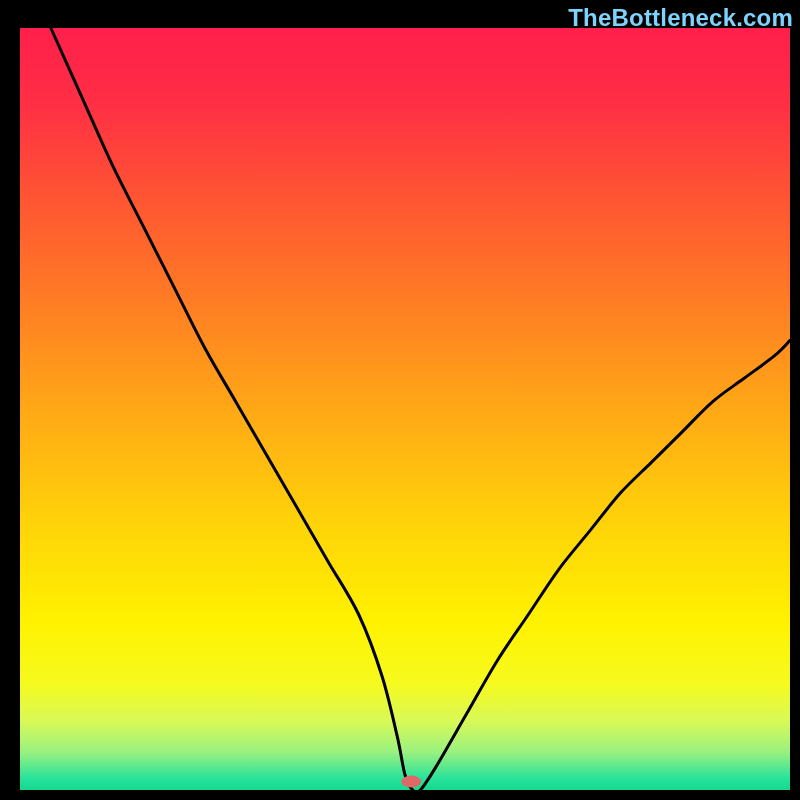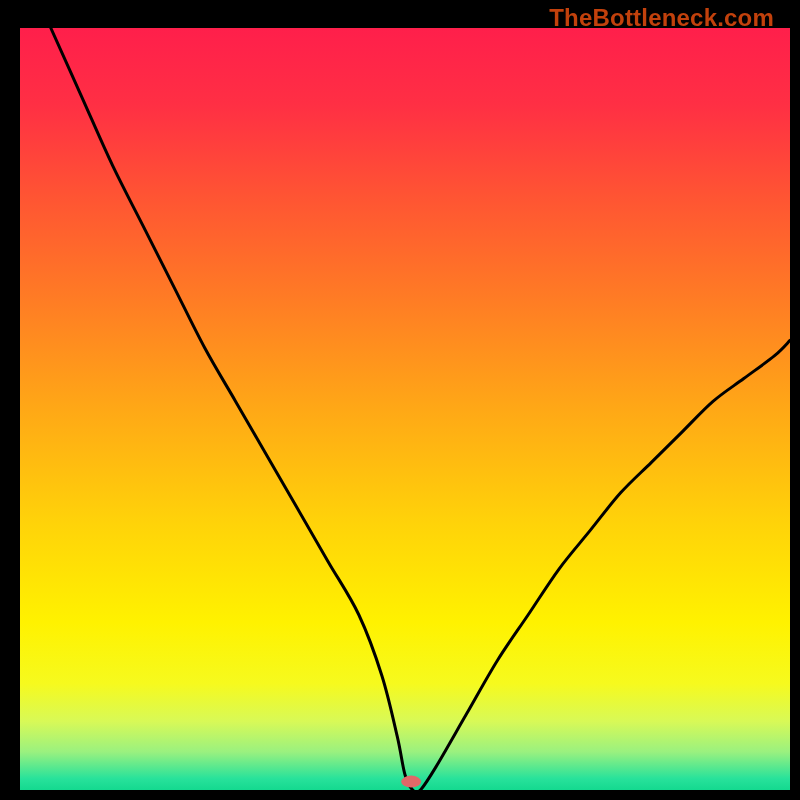--- a/index.html
+++ b/index.html
@@ -20,8 +20,8 @@
   .watermark {
     position: absolute;
     top: 4px;
-    right: 26px;
-    color: #c2410c;
+    right: 7px;
+    color: #7dd3fc;
     font-size: 24px;
     font-weight: 600;
     letter-spacing: 0.2px;

